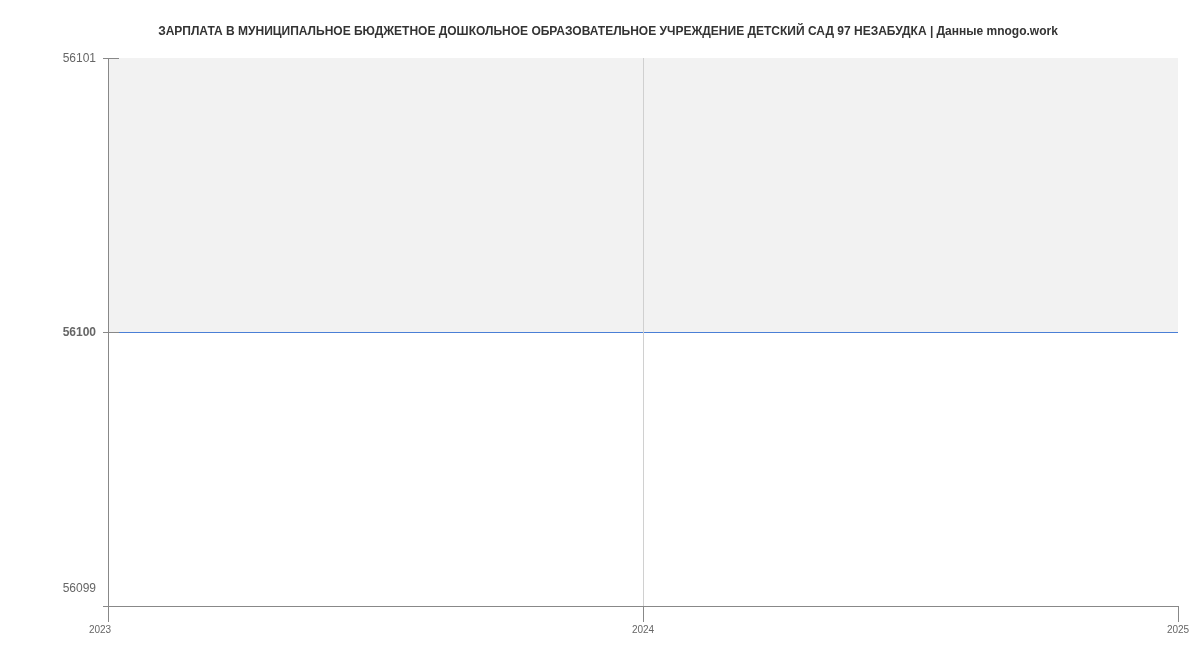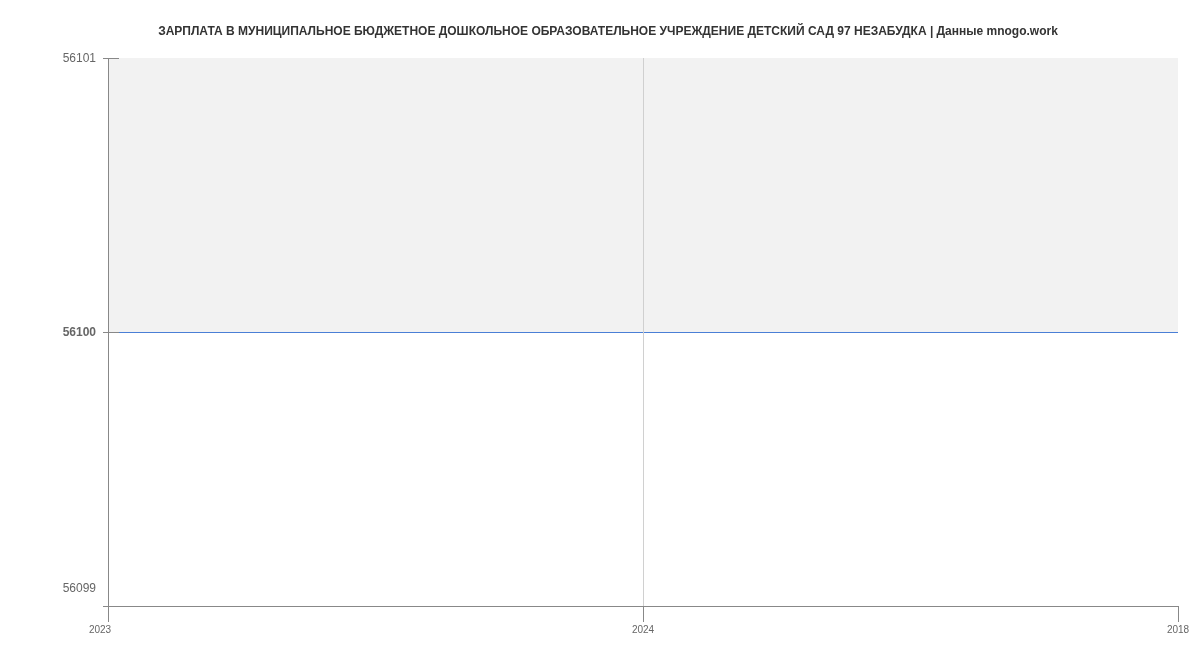--- a/index.html
+++ b/index.html
@@ -142,7 +142,7 @@
   <div class="x-tick" style="left:635px;text-align:right;">2024</div>
 
   <div class="x-tick-mark" style="left:1170px;"></div>
-  <div class="x-tick" style="left:1170px;">2018</div>
+  <div class="x-tick" style="left:1170px;">2025</div>
 </div>
 
 </body></html>

